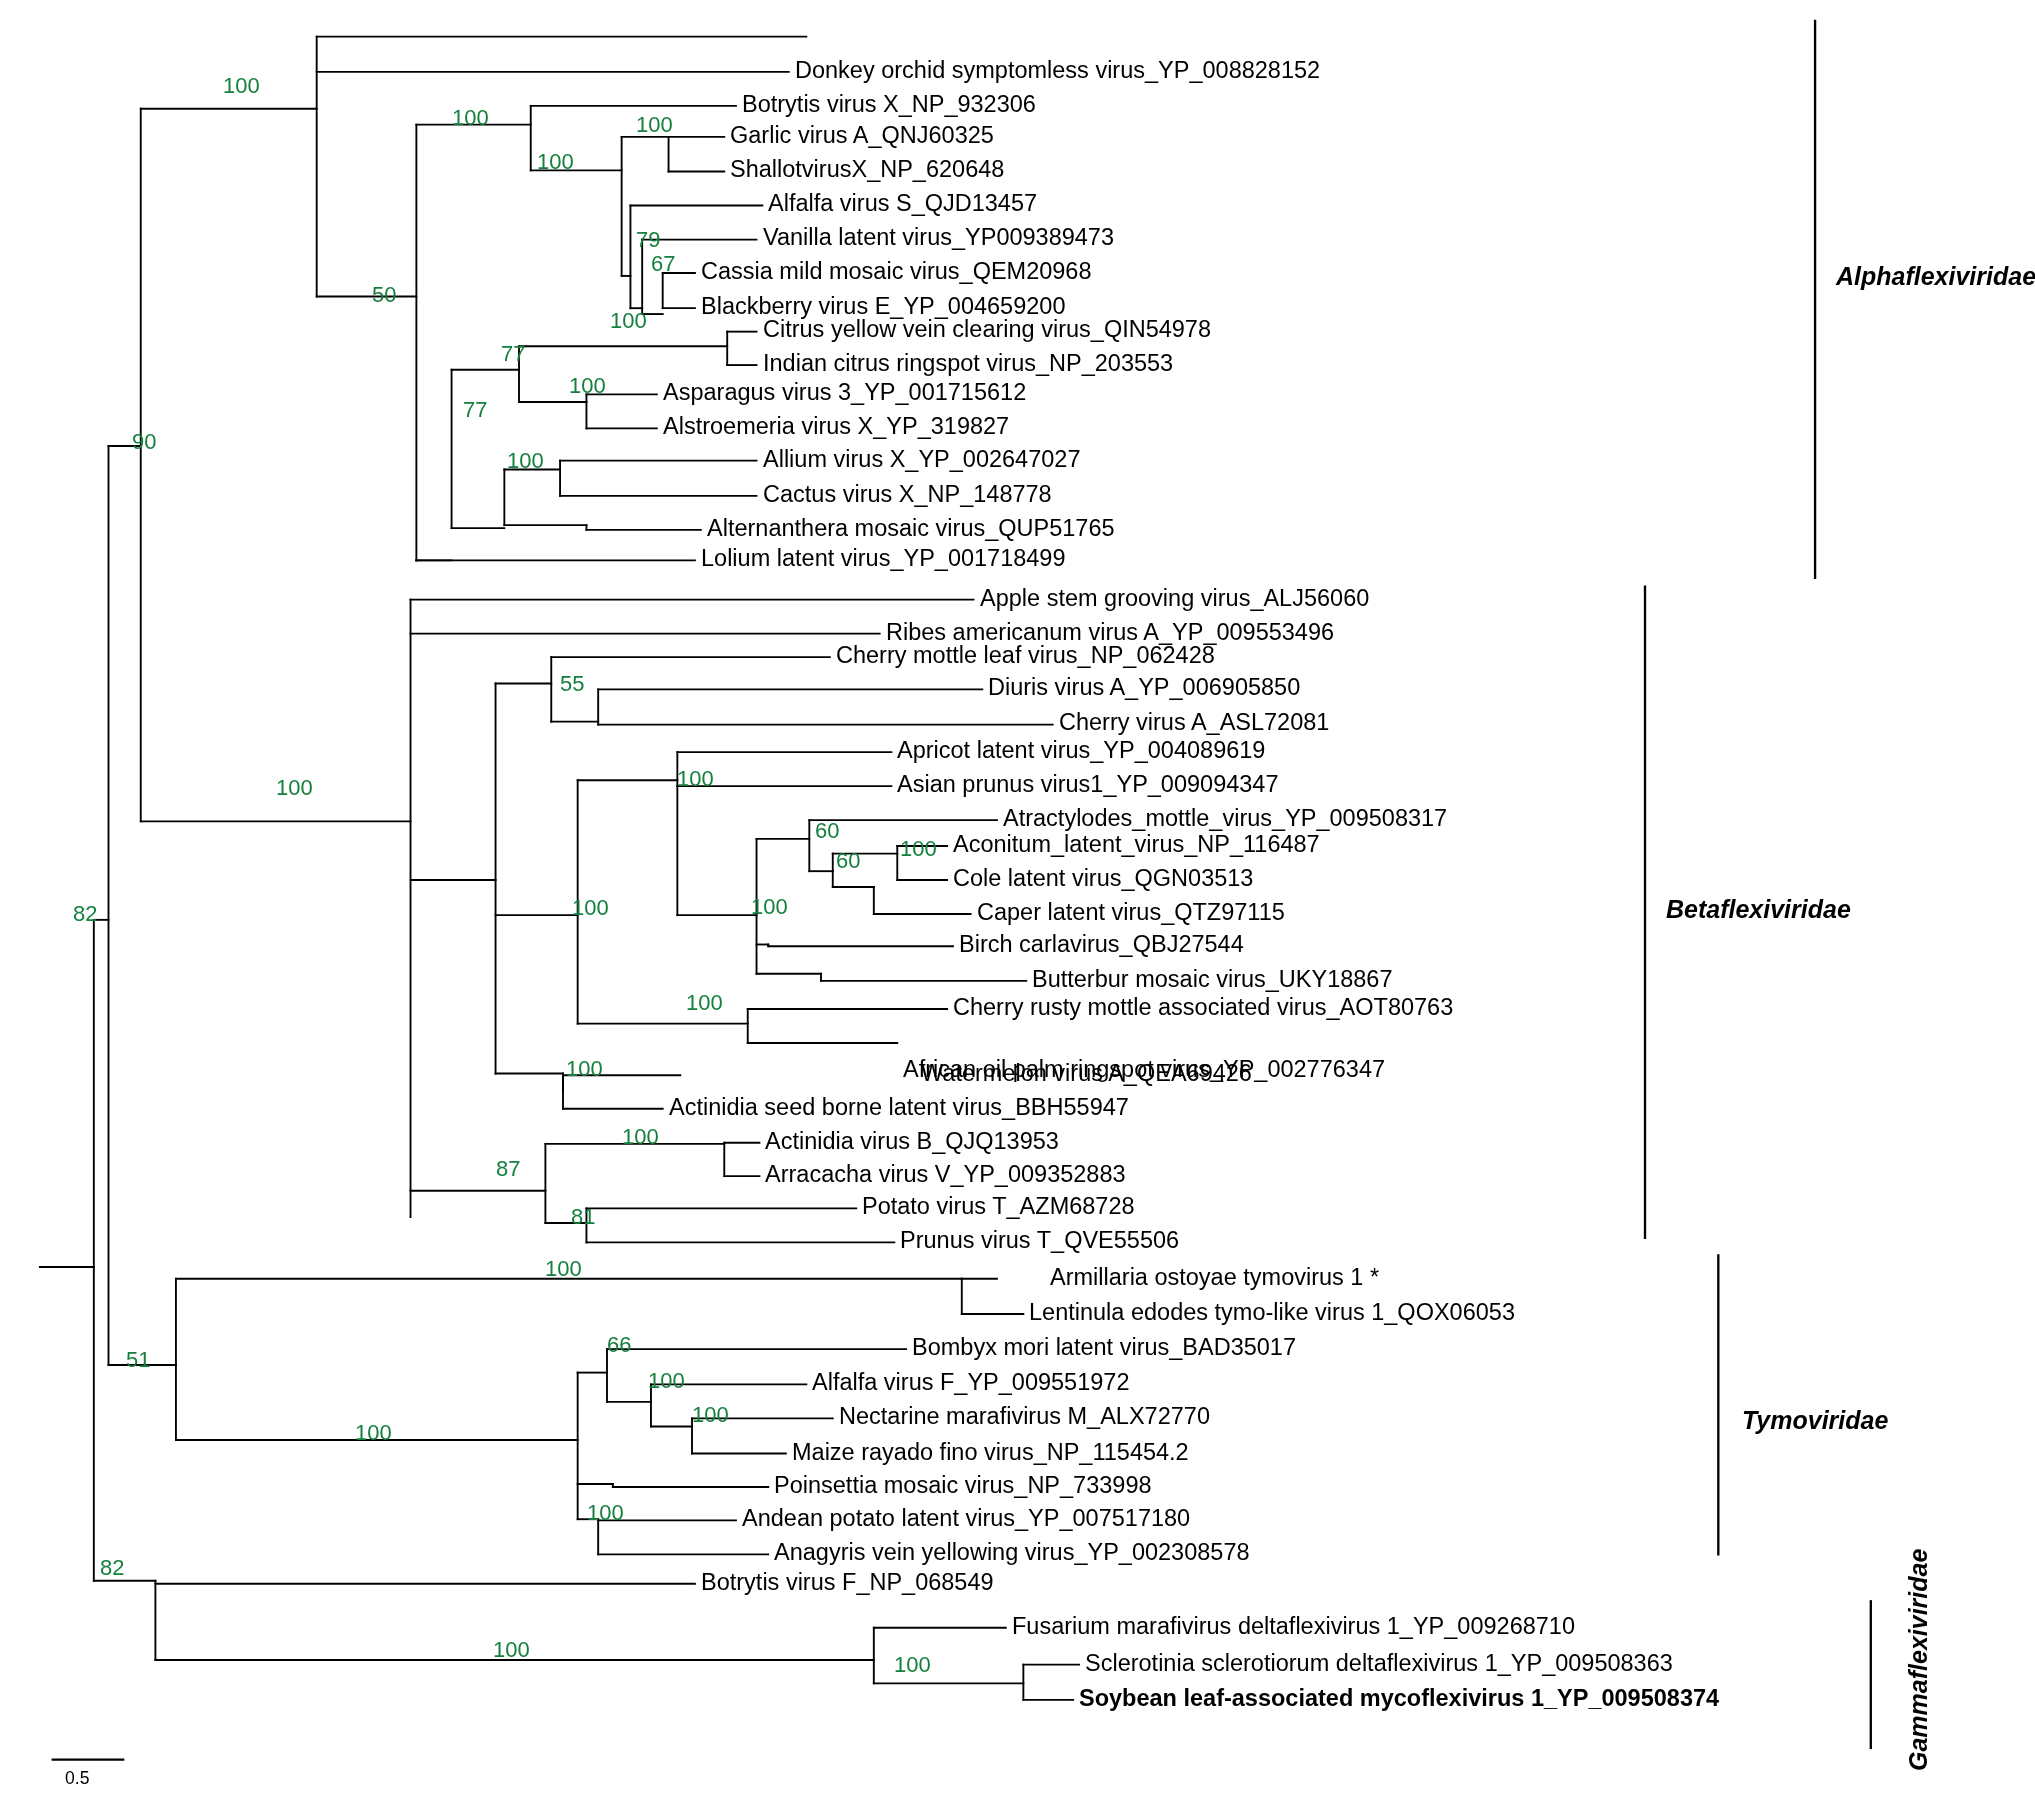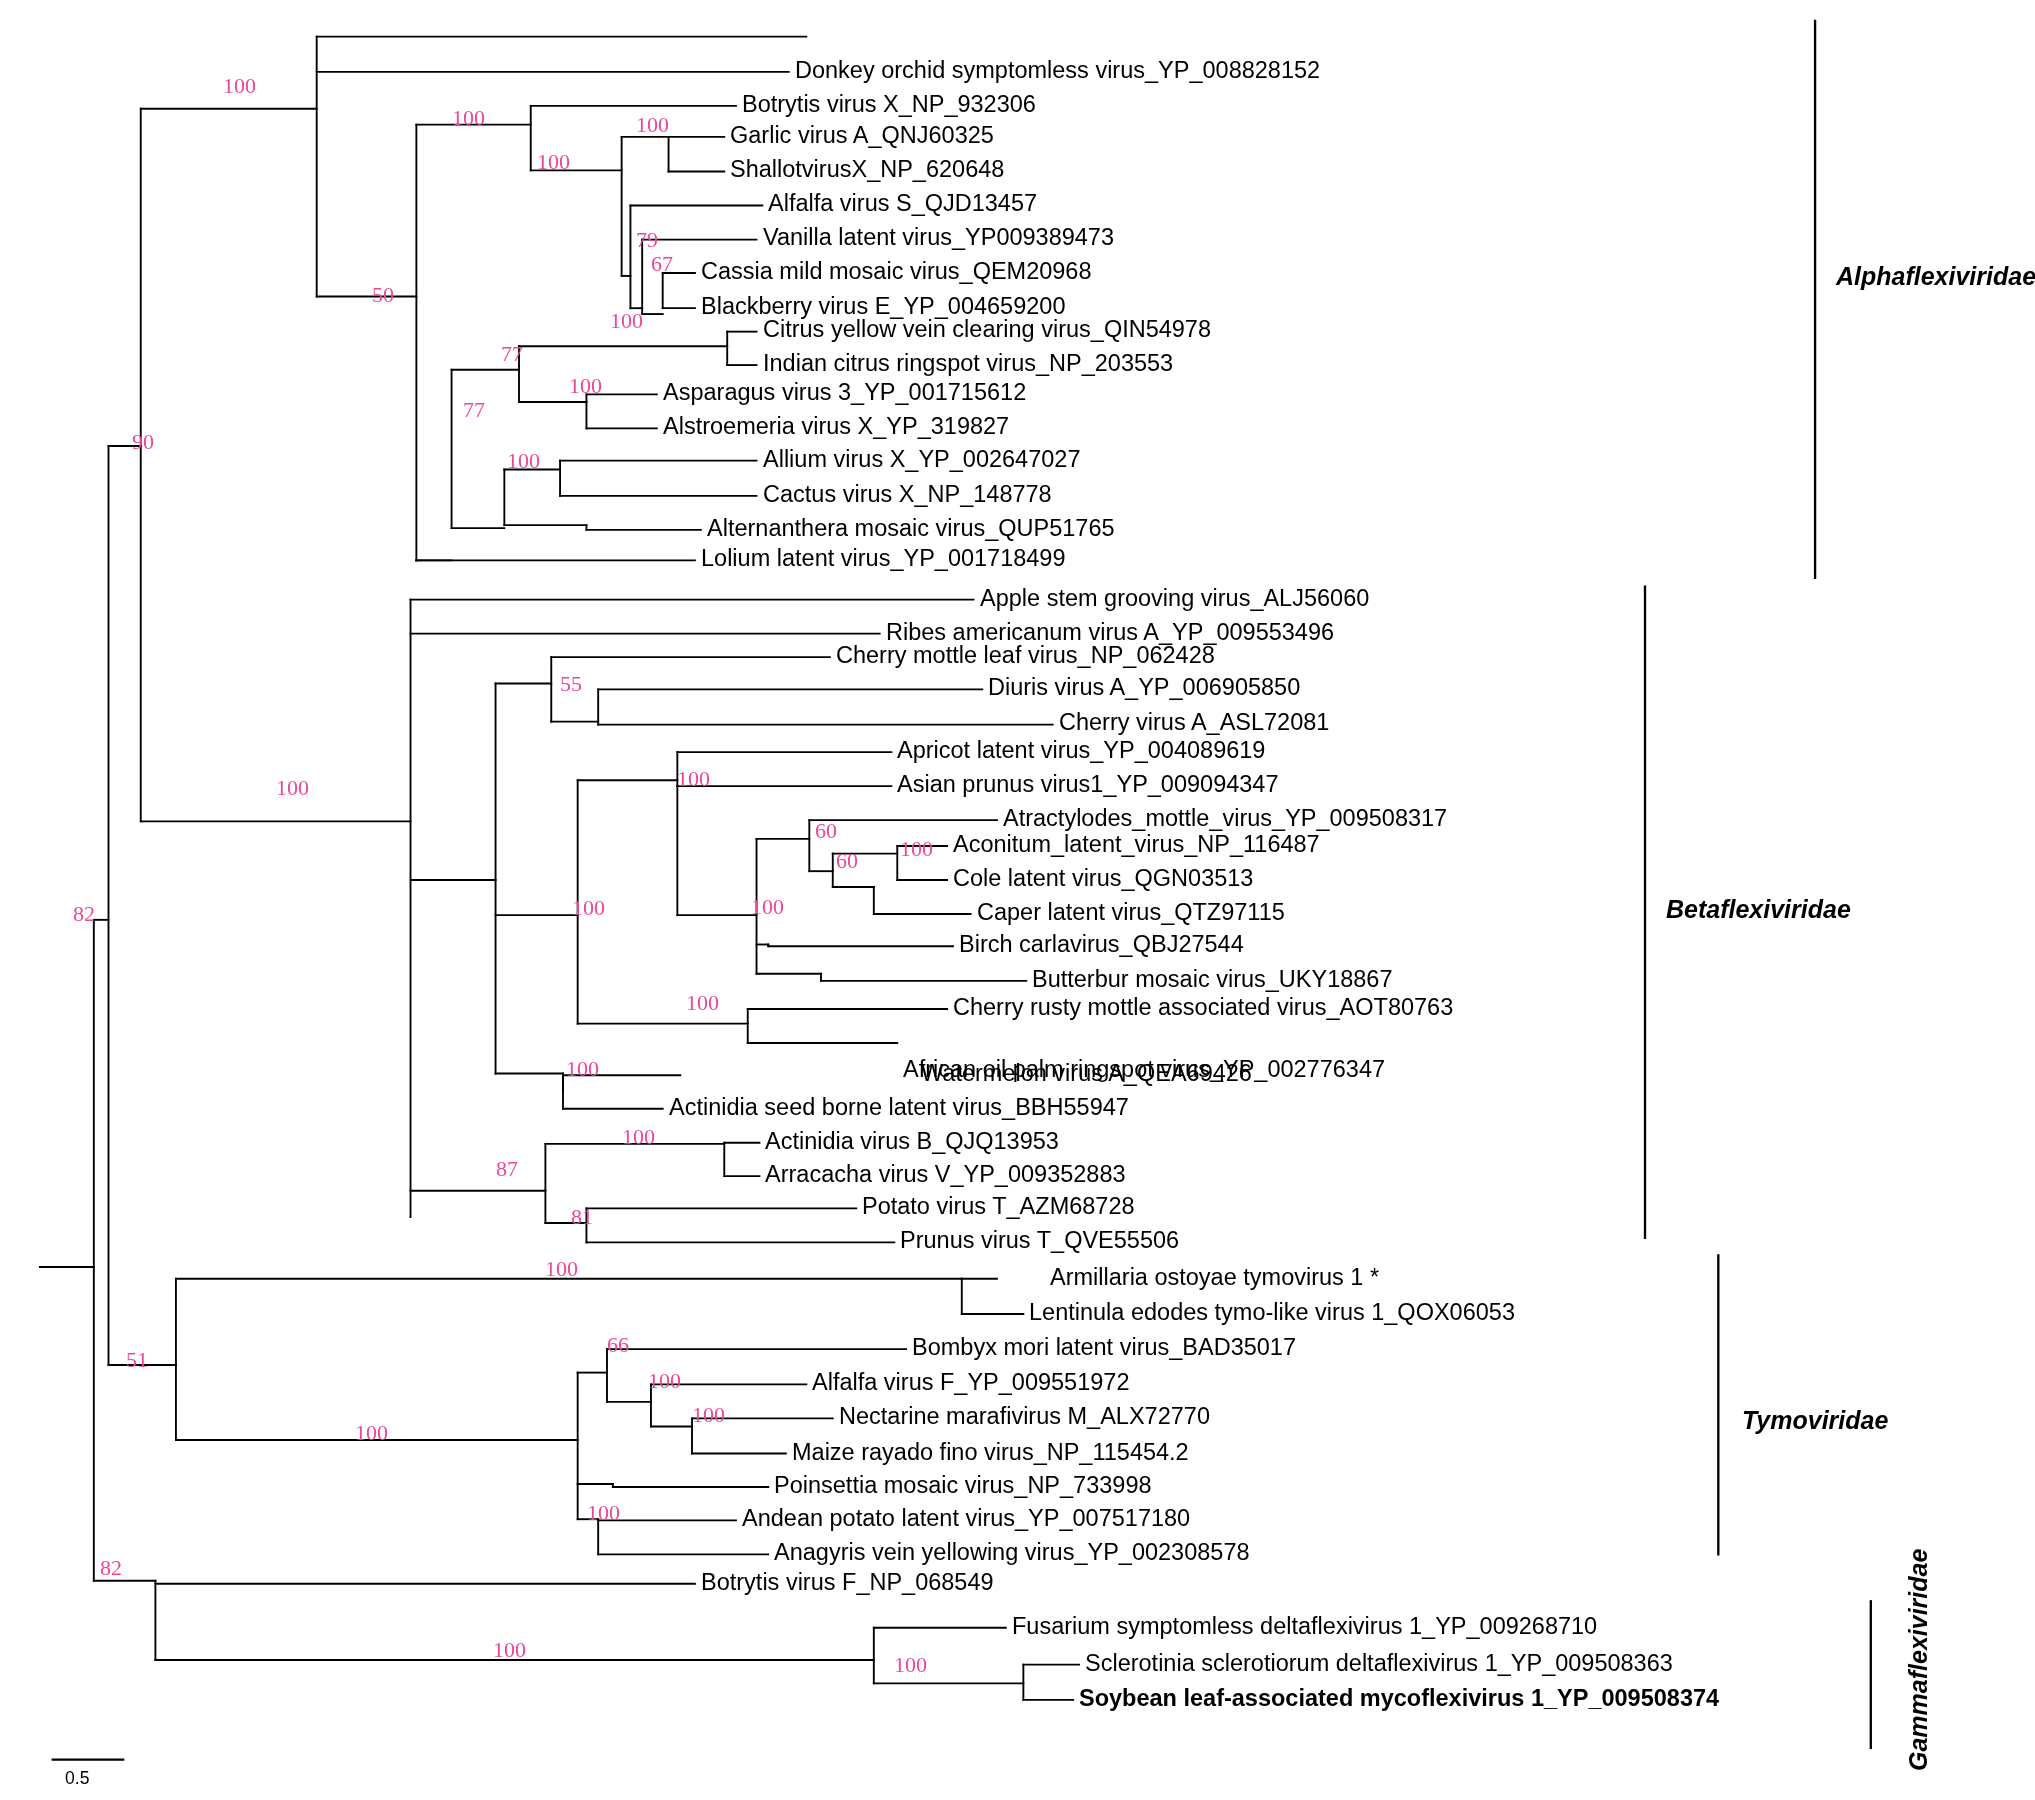--- a/index.html
+++ b/index.html
@@ -32,9 +32,9 @@
   }
   .support-label {
     position: absolute;
-    font-family: Liberation Serif, serif;
+    font-family: Liberation Sans, sans-serif;
     font-size: 22px;
-    color: #ec4899;
+    color: #15803d;
     white-space: nowrap;
     line-height: 1;
   }

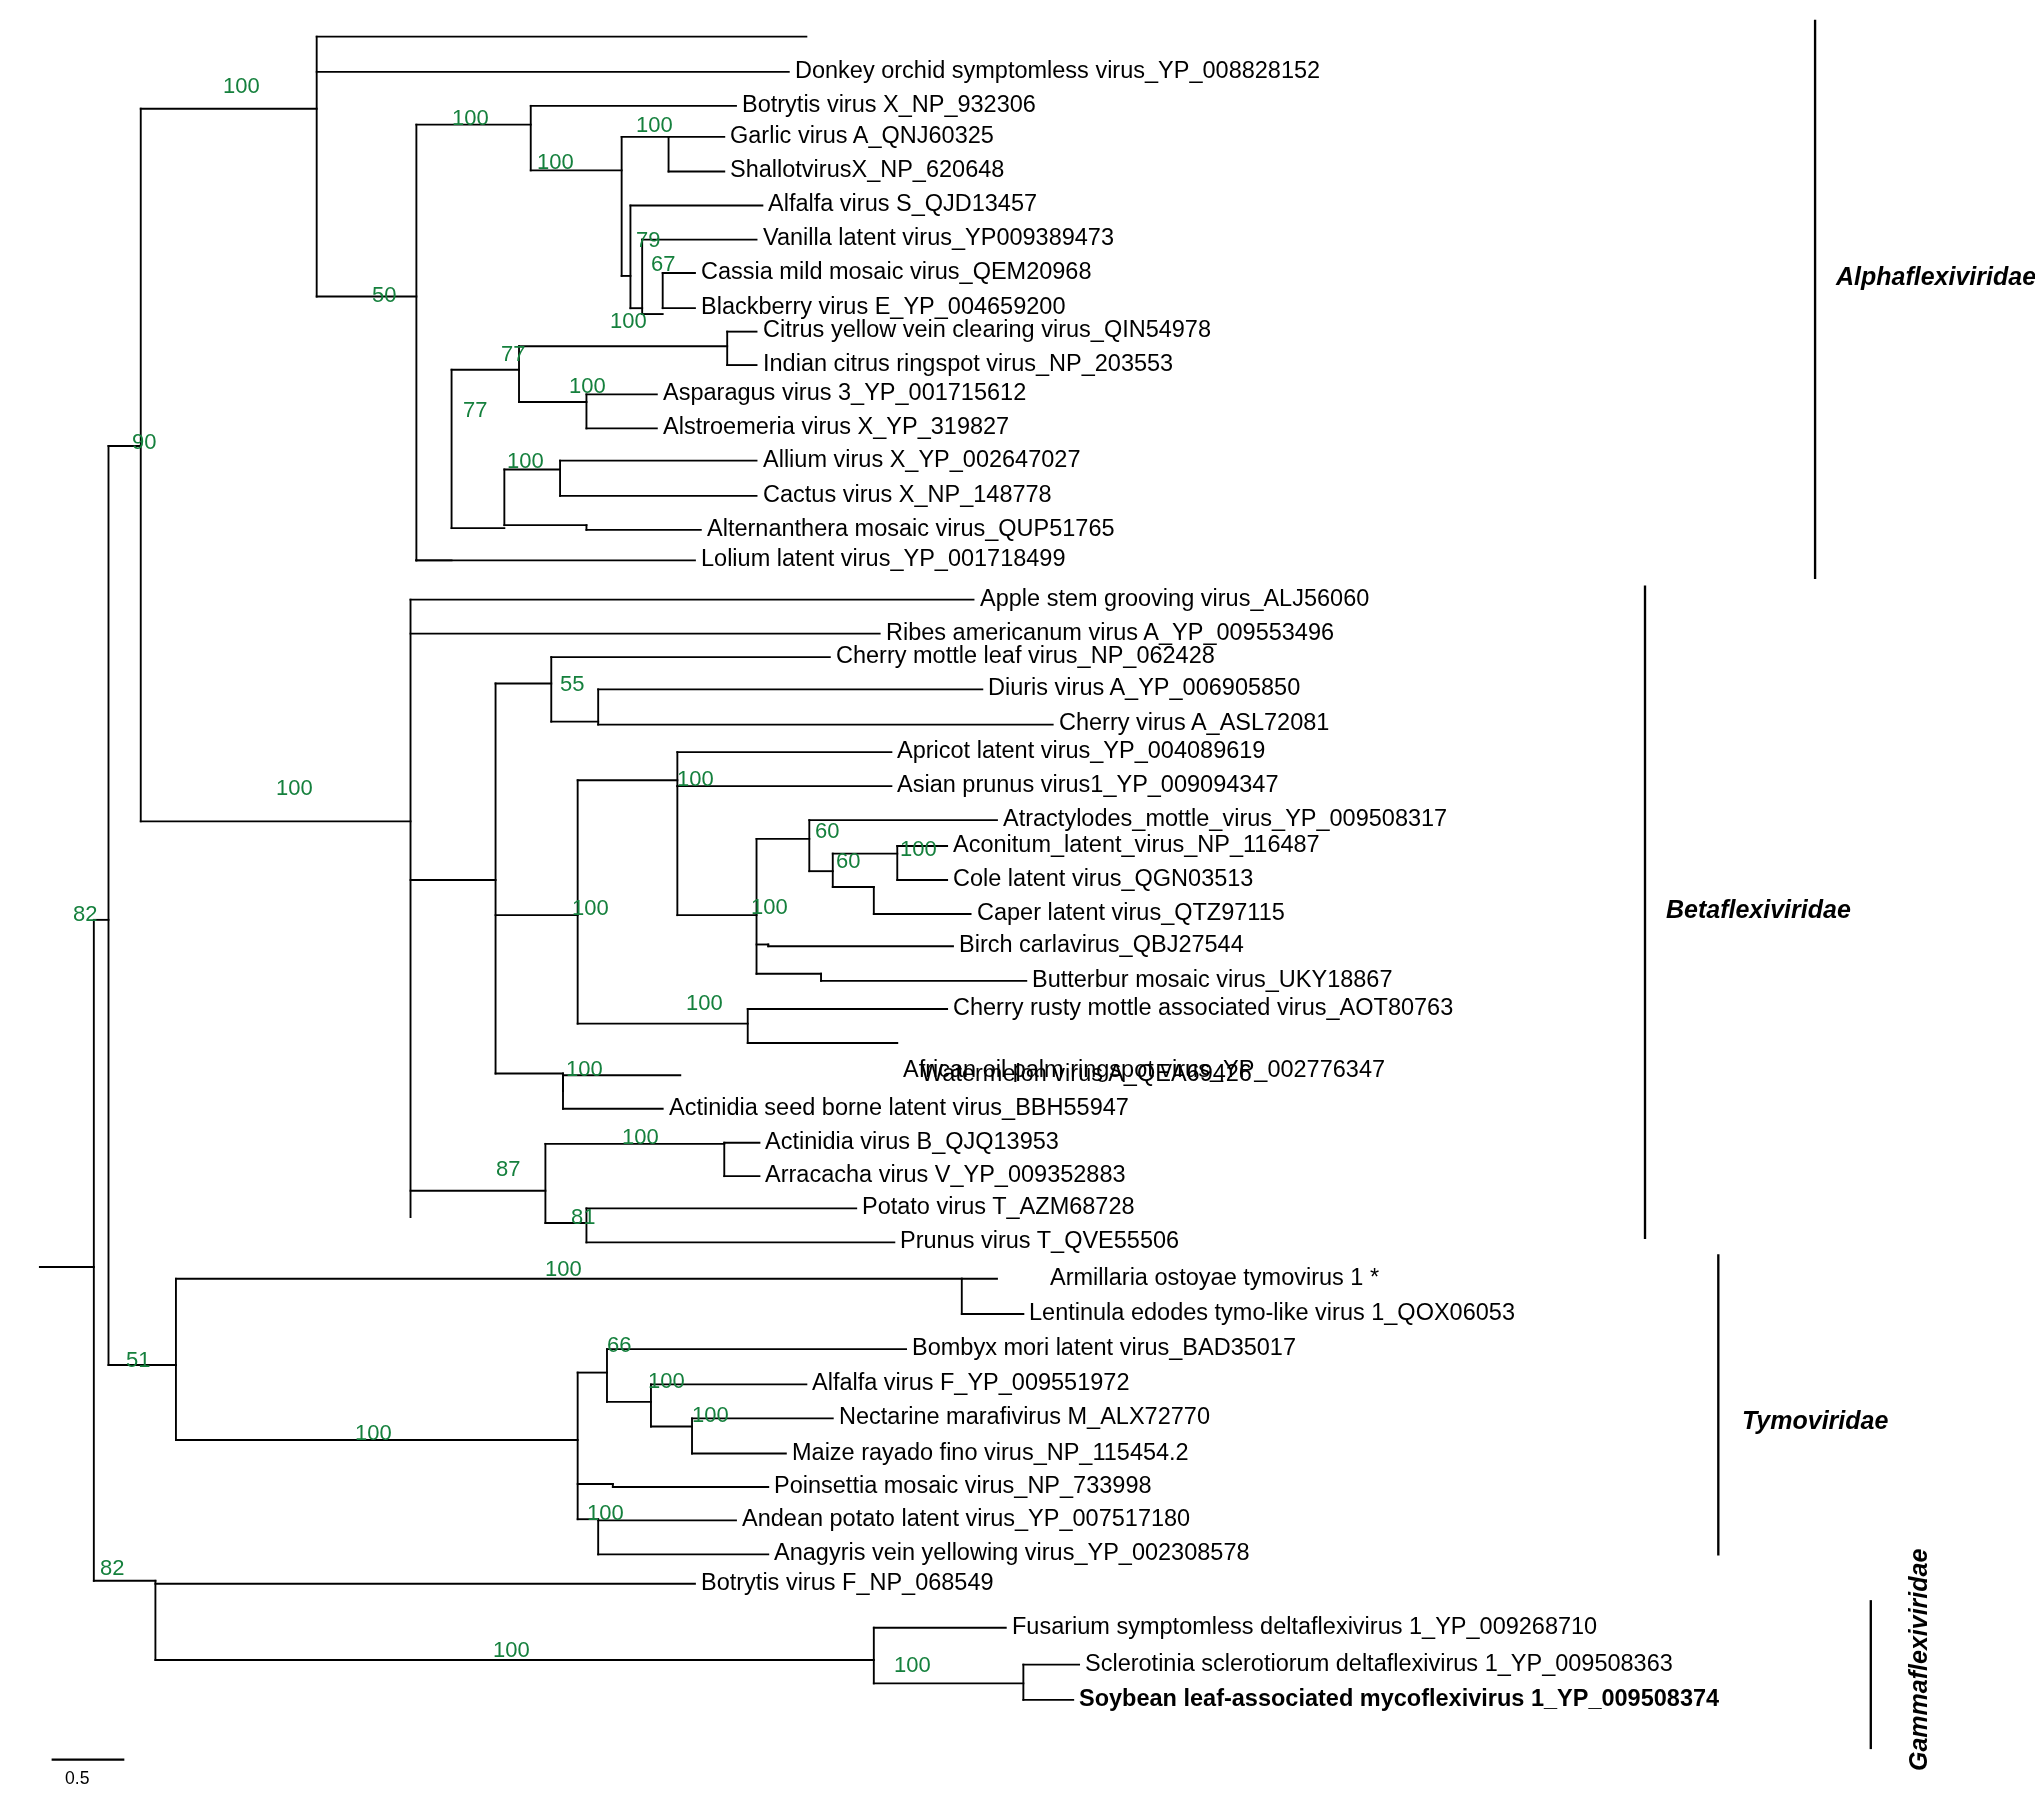--- a/index.html
+++ b/index.html
@@ -336,7 +336,7 @@
   <div class="taxon-label" style="left:742px; top:1507px;">Andean potato latent virus_YP_007517180</div>
   <div class="taxon-label" style="left:774px; top:1541px;">Anagyris vein yellowing virus_YP_002308578</div>
   <div class="taxon-label" style="left:701px; top:1571px;">Botrytis virus F_NP_068549</div>
-  <div class="taxon-label" style="left:1012px; top:1615px;">Fusarium symptomless deltaflexivirus 1_YP_009268710</div>
+  <div class="taxon-label" style="left:1012px; top:1615px;">Fusarium marafivirus deltaflexivirus 1_YP_009268710</div>
   <div class="taxon-label" style="left:1085px; top:1652px;">Sclerotinia sclerotiorum deltaflexivirus 1_YP_009508363</div>
   <div class="taxon-label" style="left:1079px; top:1687px;font-weight:bold;">Soybean leaf-associated mycoflexivirus 1_YP_009508374</div>
 

